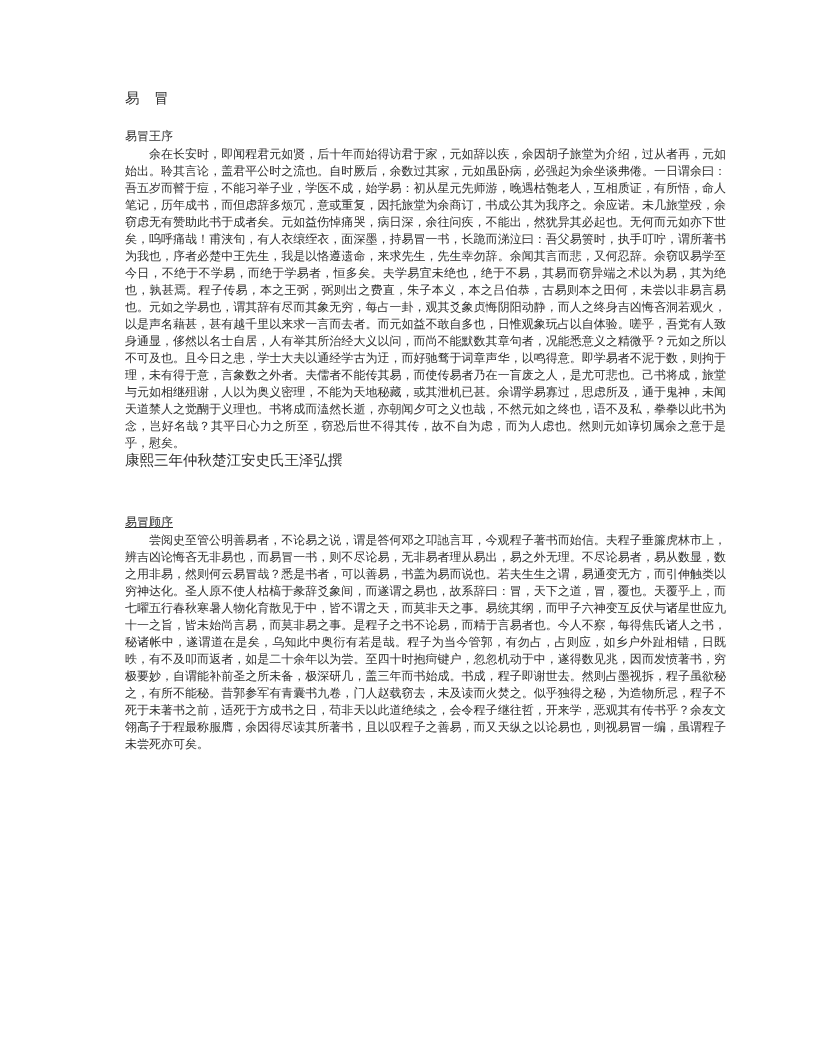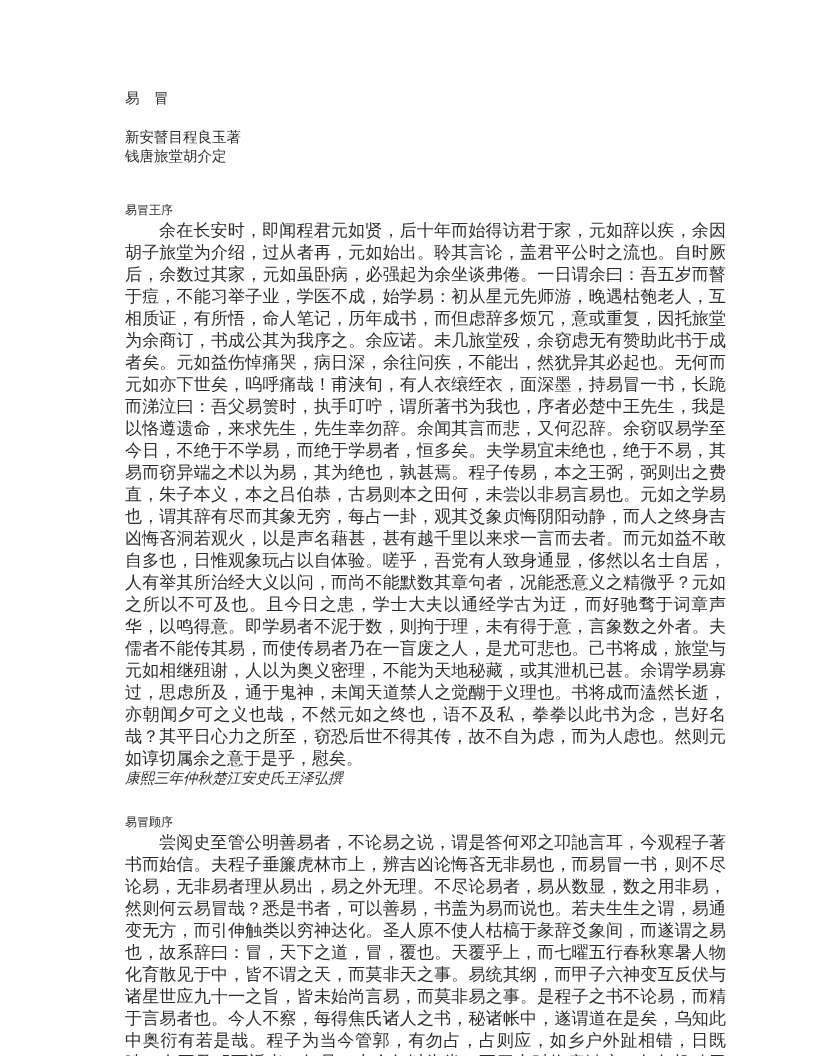--- a/index.html
+++ b/index.html
@@ -69,10 +69,6 @@
 
   <h1 class="doc-title">易　冒</h1>
 
-  <div class="bylines">
-    <div class="byline">新安瞽目程良玉著</div>
-    <div class="byline">钱唐旅堂胡介定</div>
-  </div>
 
   <section>
     <h2 class="section-heading first">易冒王序</h2>

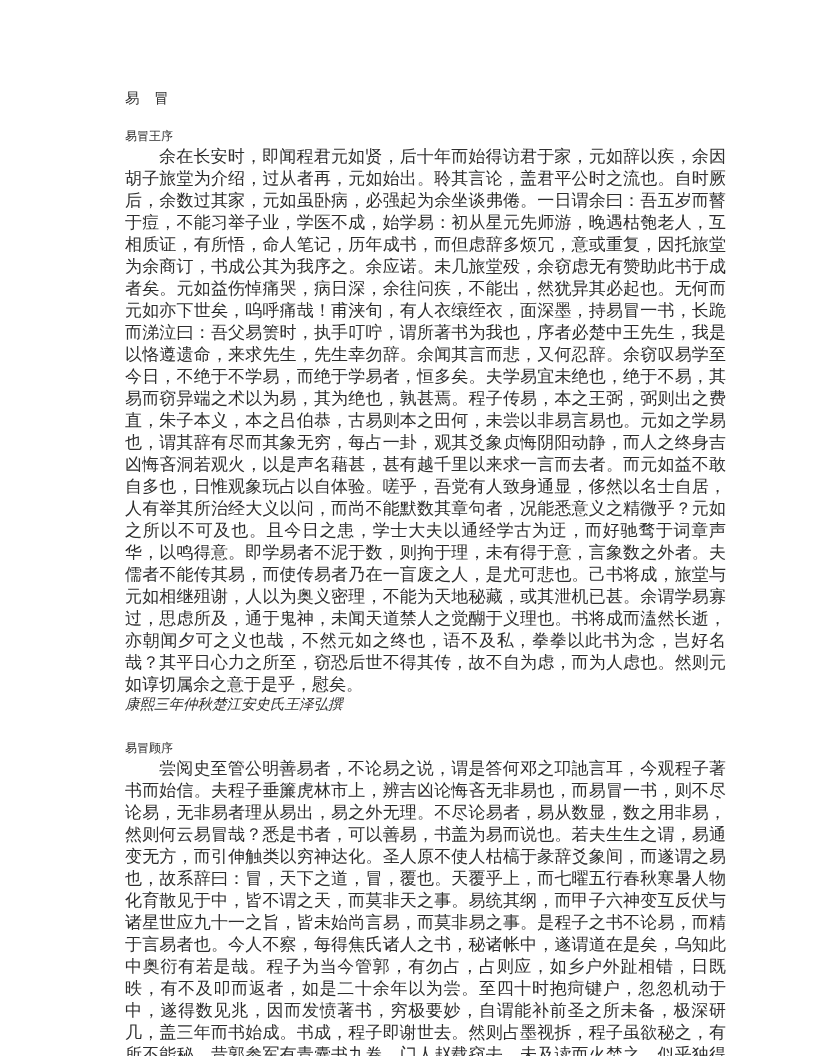--- a/index.html
+++ b/index.html
@@ -48,8 +48,8 @@
     margin-top: 27px;
   }
   .section-body {
-    font-size: 17px;
-    line-height: 22px;
+    font-size: 12px;
+    line-height: 17px;
     text-align: justify;
     text-indent: 2em;
     margin: 0;

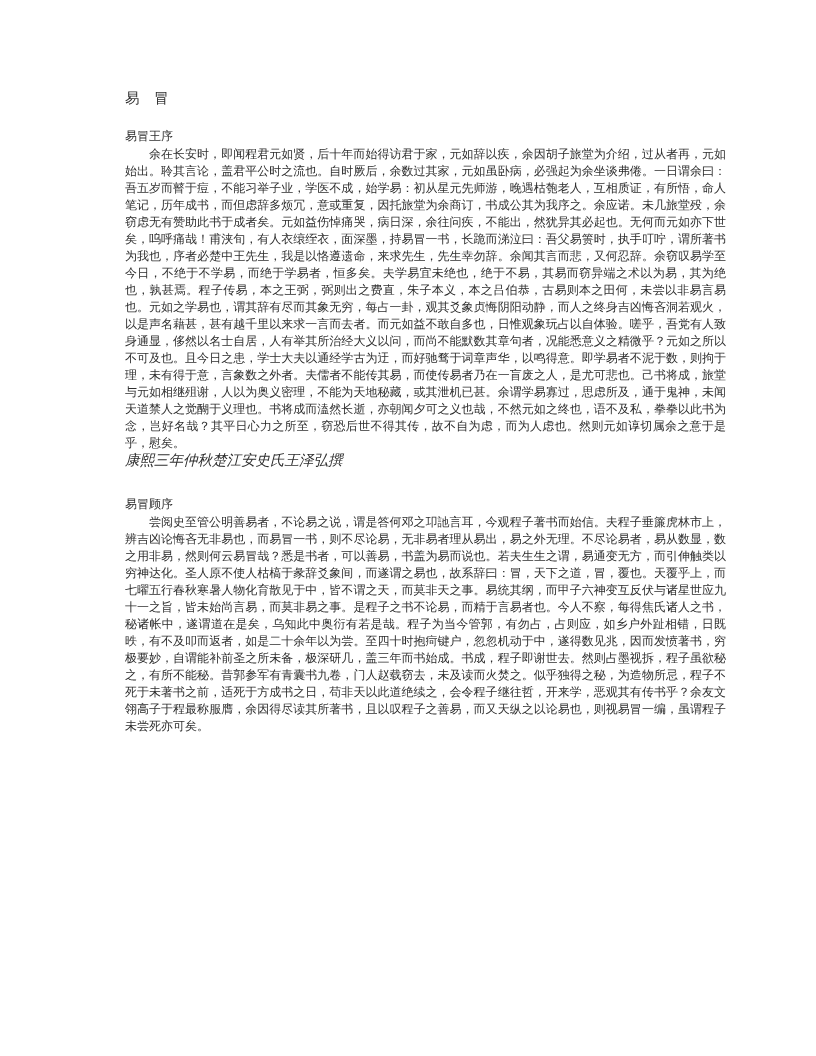--- a/index.html
+++ b/index.html
@@ -59,7 +59,6 @@
     font-size: 14.5px;
     line-height: 17.6px;
     margin: 0;
-    font-style: italic;
   }
 </style>
 </head>

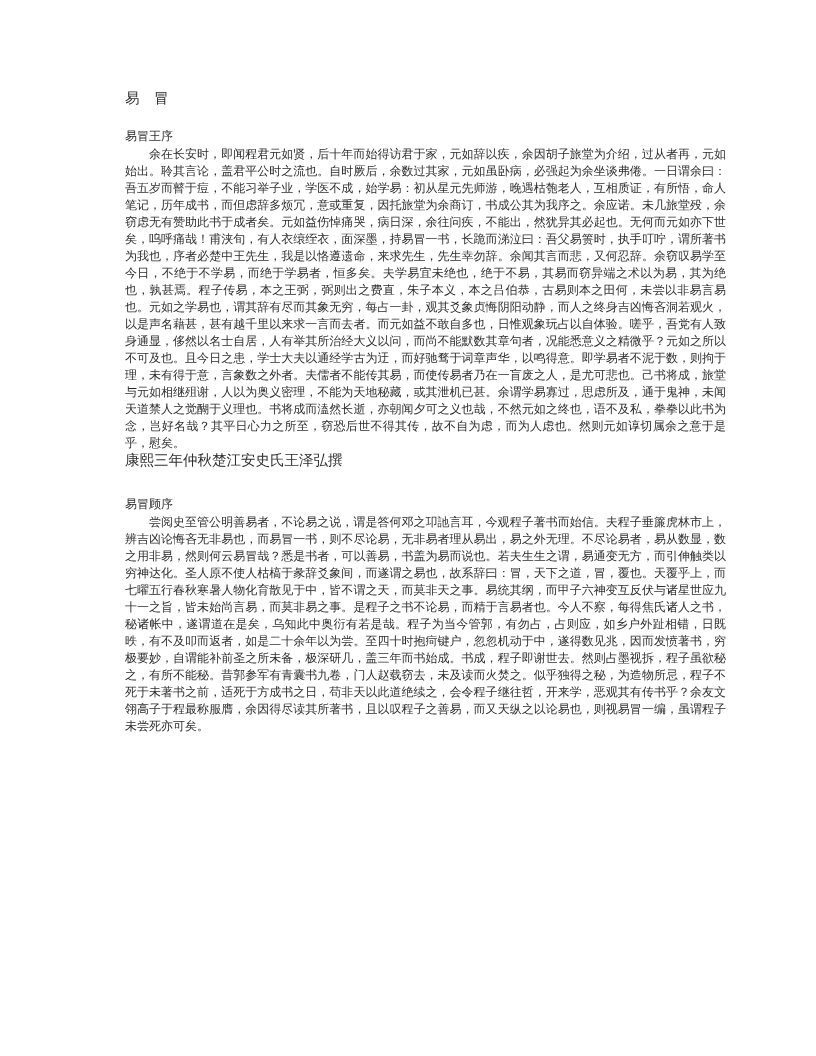--- a/index.html
+++ b/index.html
@@ -45,7 +45,8 @@
     margin-top: 0;
   }
   .section-heading.second {
-    margin-top: 27px;
+    margin-top: 45px;
+    text-decoration: underline;
   }
   .section-body {
     font-size: 12px;

